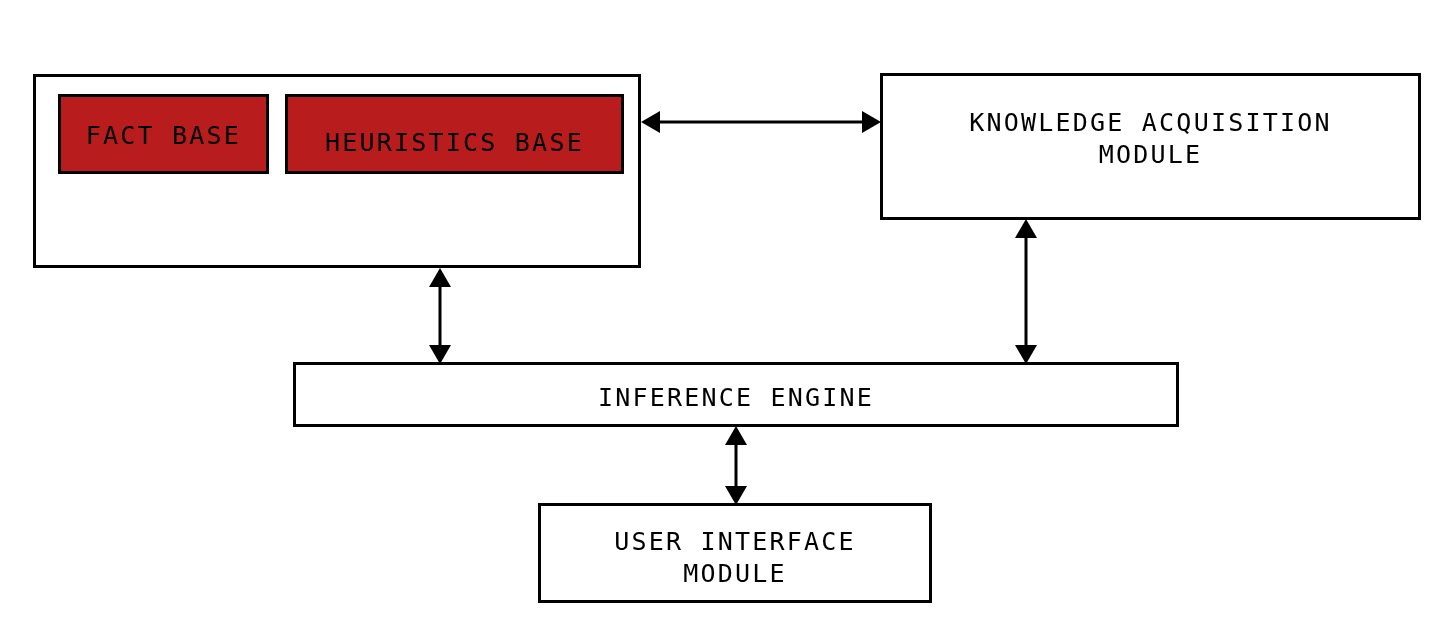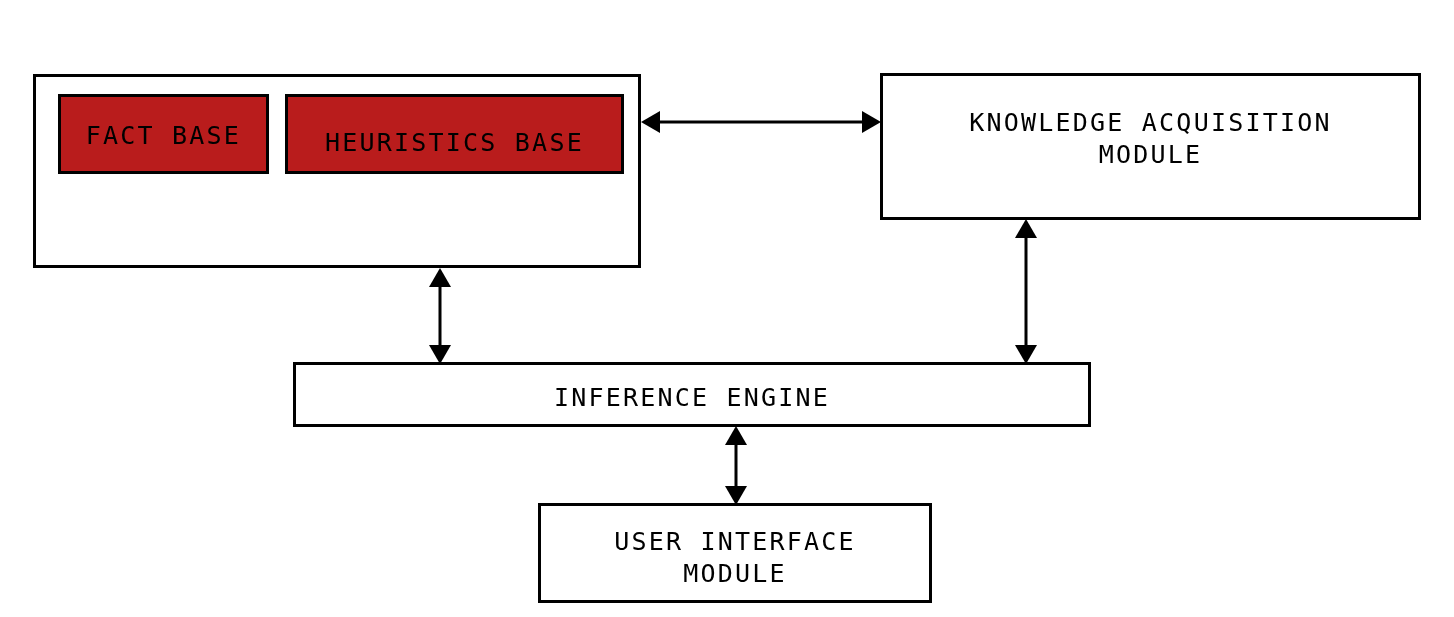--- a/index.html
+++ b/index.html
@@ -62,7 +62,7 @@
   #kam-label   { top: 31px; }
 
   
-  #ie-box      { left: 293px; top: 362px; width: 798px; height: 65px; }
+  #ie-box      { left: 293px; top: 362px; width: 886px; height: 65px; }
   #ie-label    { top: 17px; }
 
   

